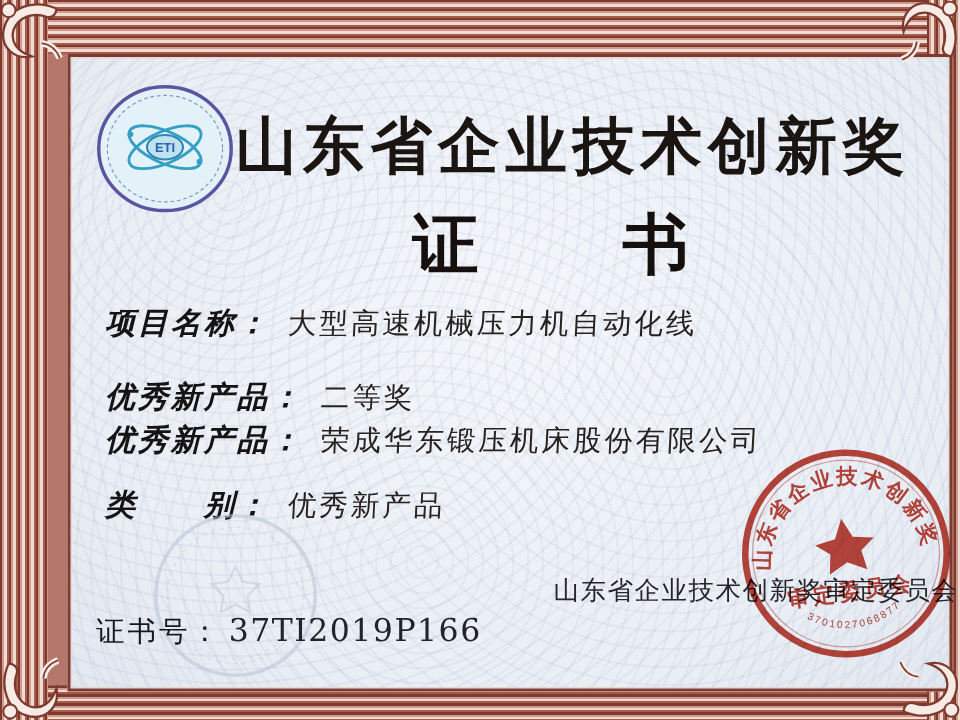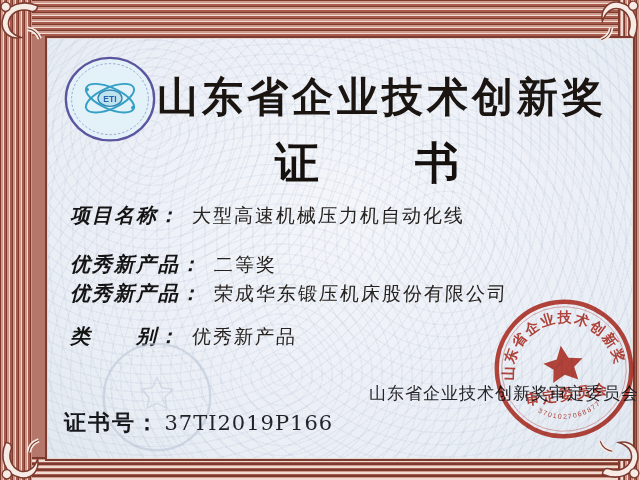--- a/index.html
+++ b/index.html
@@ -49,7 +49,7 @@
   .r1{top:164px;}.r2{top:213px;}.r3{top:242px;}.r4{top:285px;}
   
   .certno{position:absolute;left:17px;top:370px;white-space:nowrap;z-index:2;}
-  .certno .lbl{font-size:22px;font-weight:700;color:#17181c;letter-spacing:2px;}
+  .certno .lbl{font-size:19px;font-weight:400;color:#17181c;letter-spacing:2px;}
   .certno .num{font-size:21px;color:#23242a;letter-spacing:1px;
      font-family:"DejaVu Serif","Liberation Serif",serif;}
   .committee{position:absolute;left:296px;top:344px;width:322px;text-align:center;

